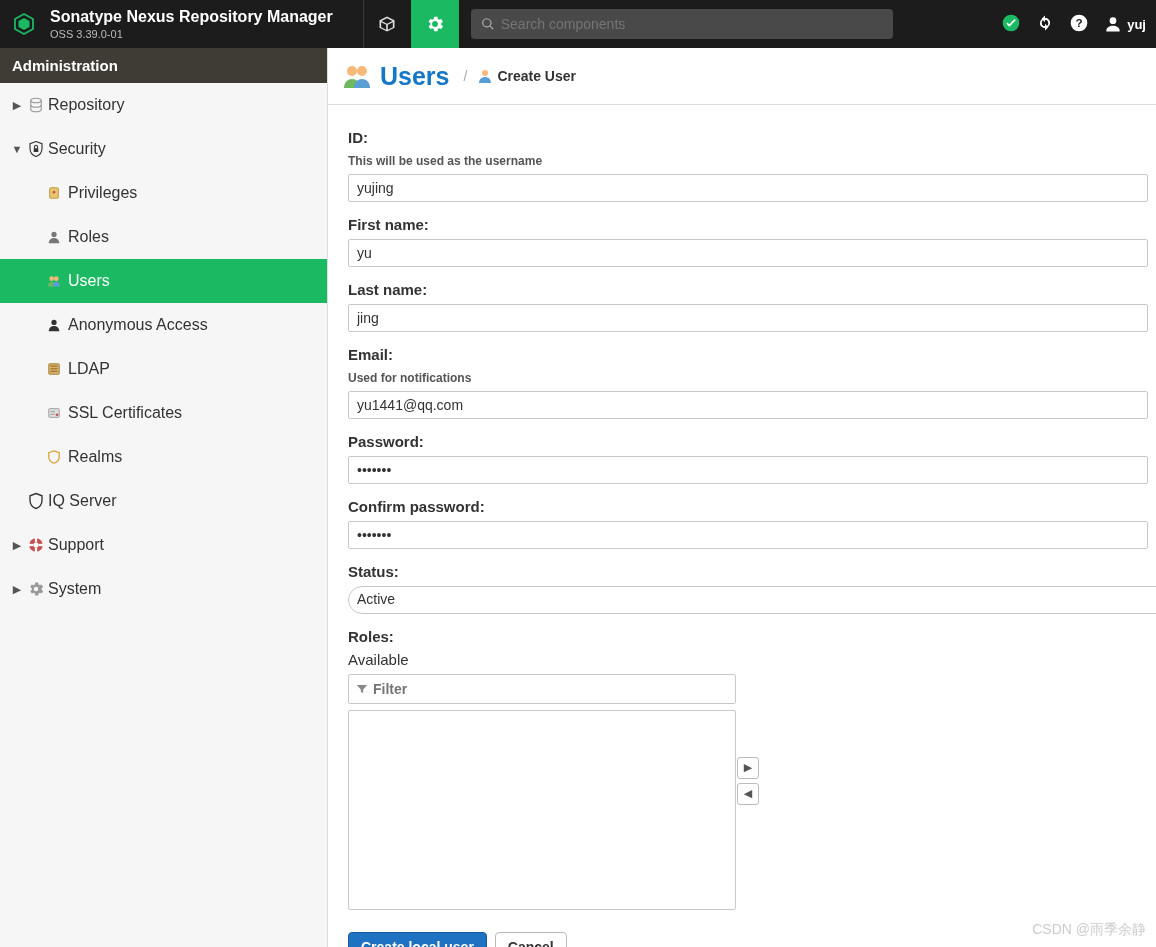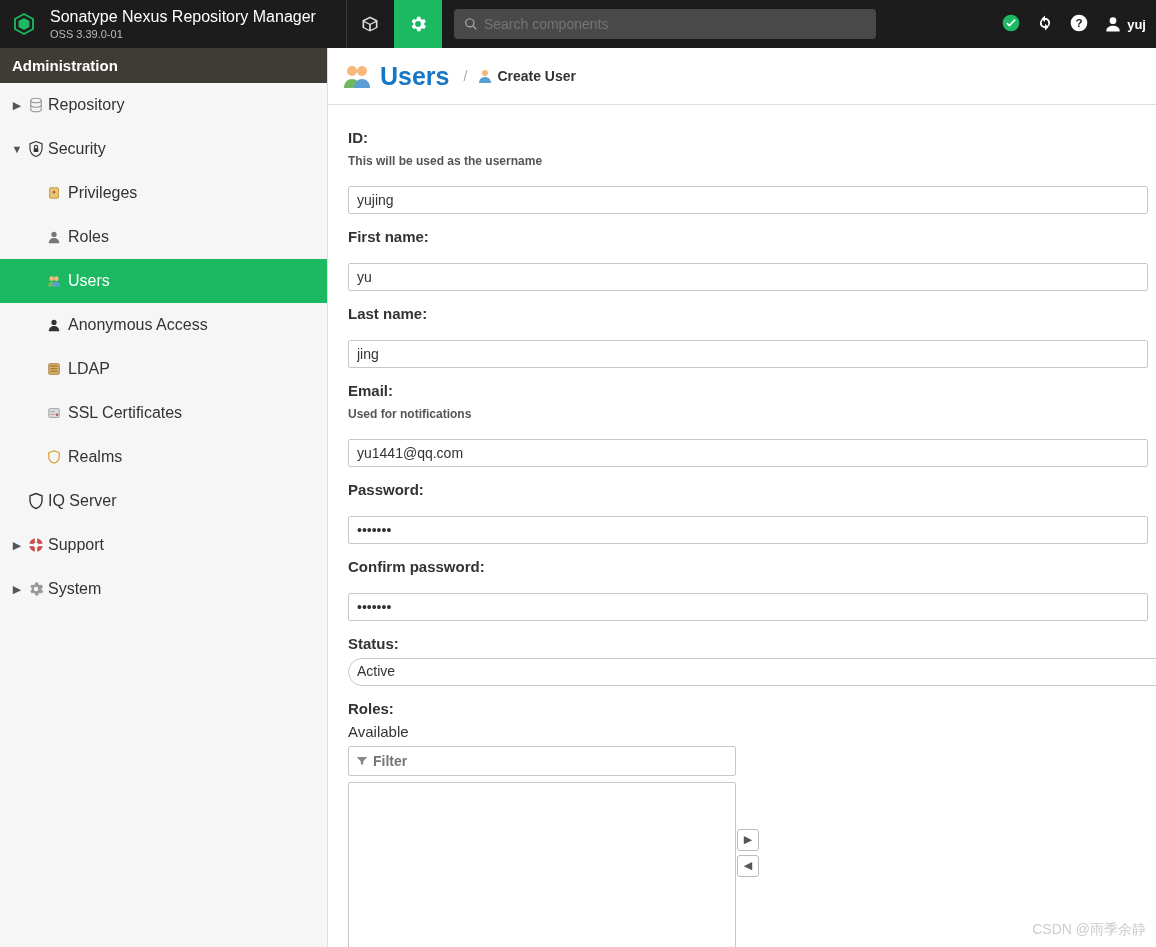--- a/index.html
+++ b/index.html
@@ -9,7 +9,7 @@
 .header { height: 48px; background: #1c1c1c; display: flex; align-items: center; color: #fff; }
 .logo-box { width: 48px; height: 48px; display: flex; align-items: center; justify-content: center; }
 .brand { padding-left: 2px; }
-.brand-title { font-size: 16px; font-weight: 400; color: #fff; }
+.brand-title { font-size: 16px; font-weight: 700; color: #fff; }
 .brand-sub { font-size: 11px; color: #bbb; margin-top: 2px; }
 .hdr-btn { width: 48px; height: 48px; display: flex; align-items: center; justify-content: center; color: #ddd; border-left: 1px solid #3a3a3a; cursor: pointer; }
 .hdr-btn.active { background: #1bba62; border-left: none; }

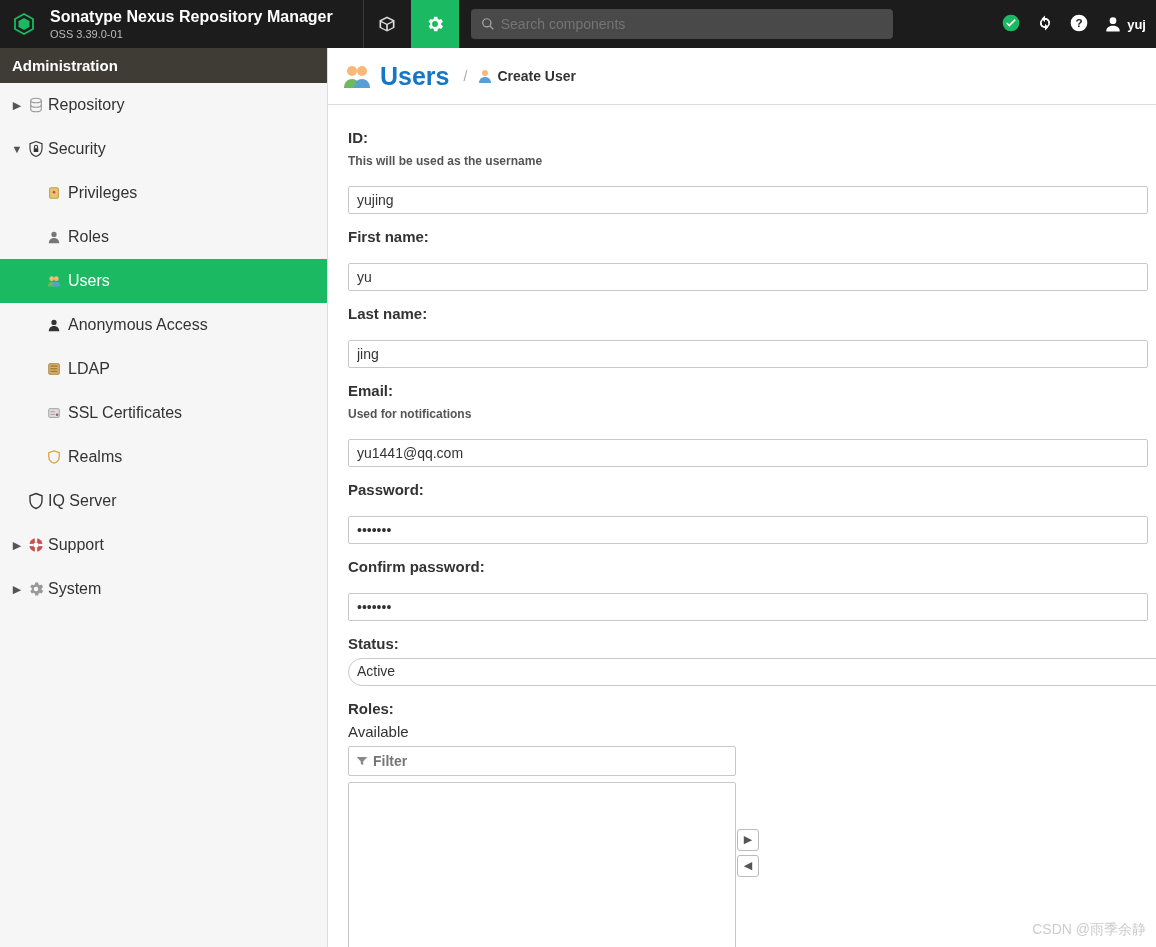--- a/index.html
+++ b/index.html
@@ -41,7 +41,7 @@
 .form { padding: 20px 20px 28px 20px; overflow-y: auto; flex:1; }
 .fld-label { font-weight: 700; font-size: 15px; margin-top: 4px; }
 .fld-hint { font-size: 12px; color: #555; margin-top: 8px; font-weight: bold; }
-.fld-input { width: 800px; height: 28px; border: 1px solid #c8c8c8; border-radius: 2px; margin-top: 18px; padding: 0 8px; font-size: 14px; color: #333; outline: none; }
+.fld-input { width: 800px; height: 28px; border: 1px solid #c8c8c8; border-radius: 2px; margin-top: 6px; padding: 0 8px; font-size: 14px; color: #333; outline: none; }
 .fld-block { margin-bottom: 14px; }
 .select { width: 942px; height: 28px; border: 1px solid #c8c8c8; border-radius: 14px; margin-top: 6px; padding: 4px 24px 4px 8px; font-size: 14px; background: #fff; position: relative; }
 .select::after { content: ''; position: absolute; right: 8px; top: 11px; border: 5px solid transparent; border-top-color: #888; }

